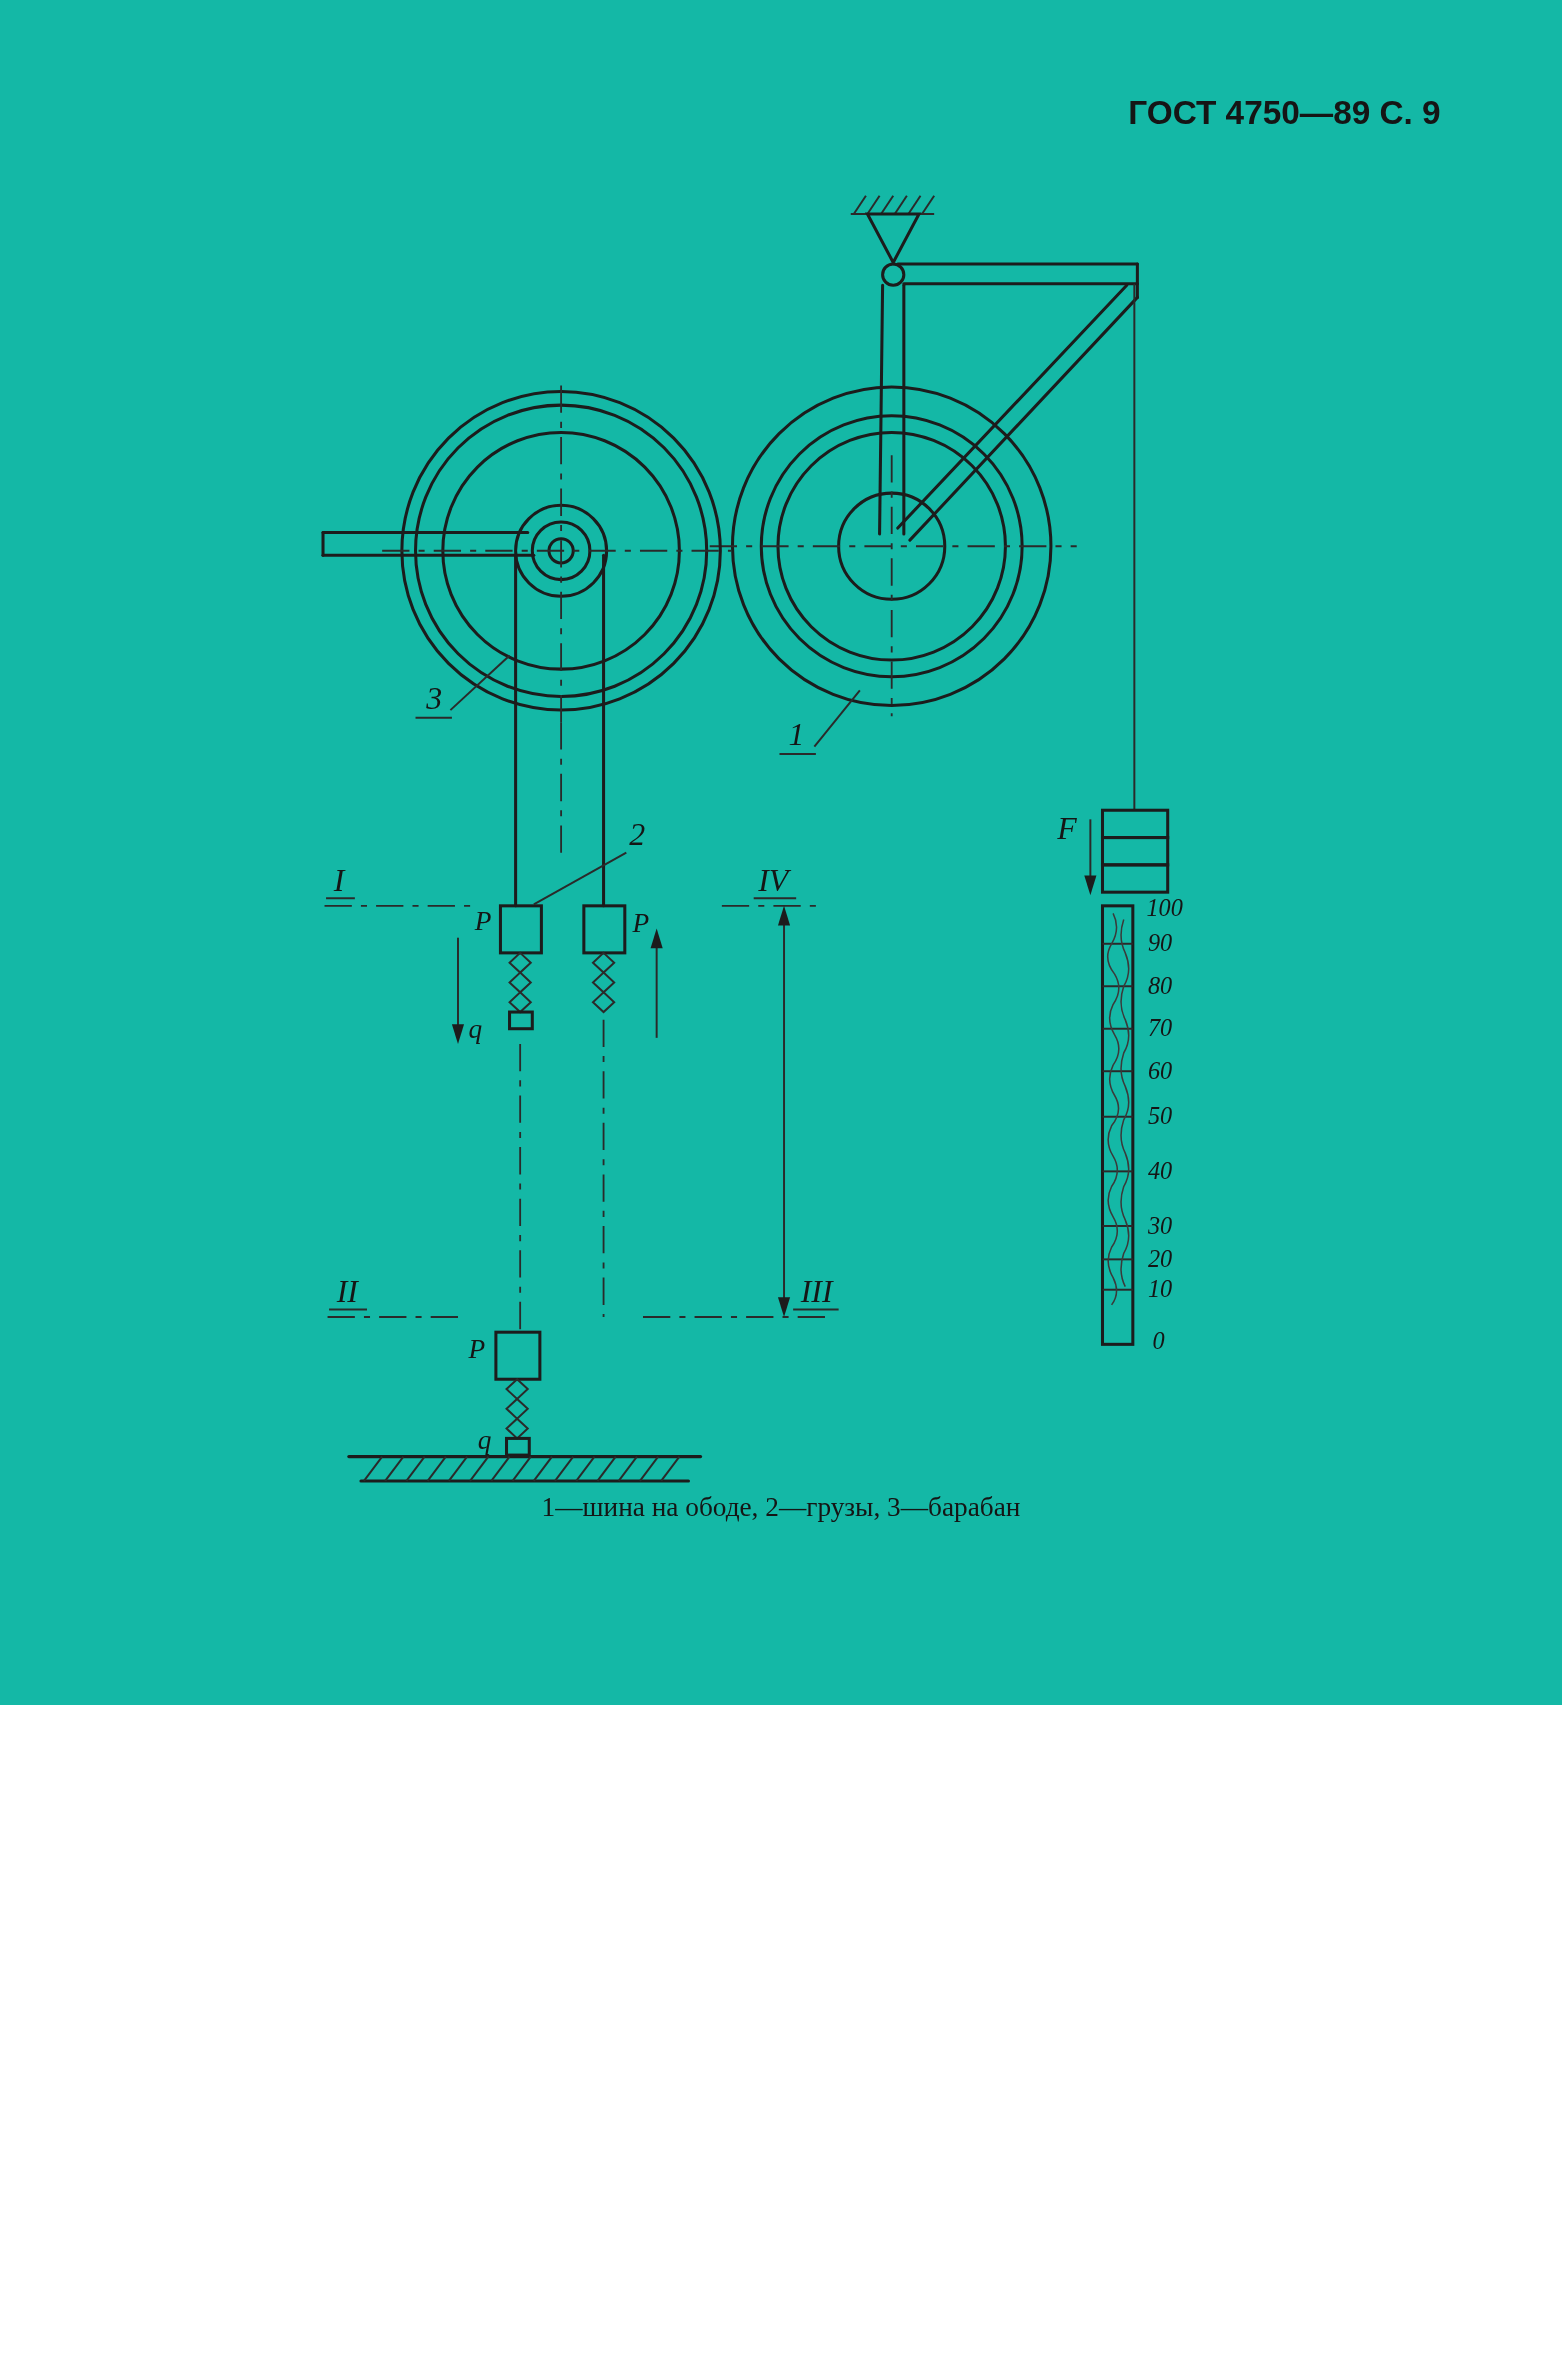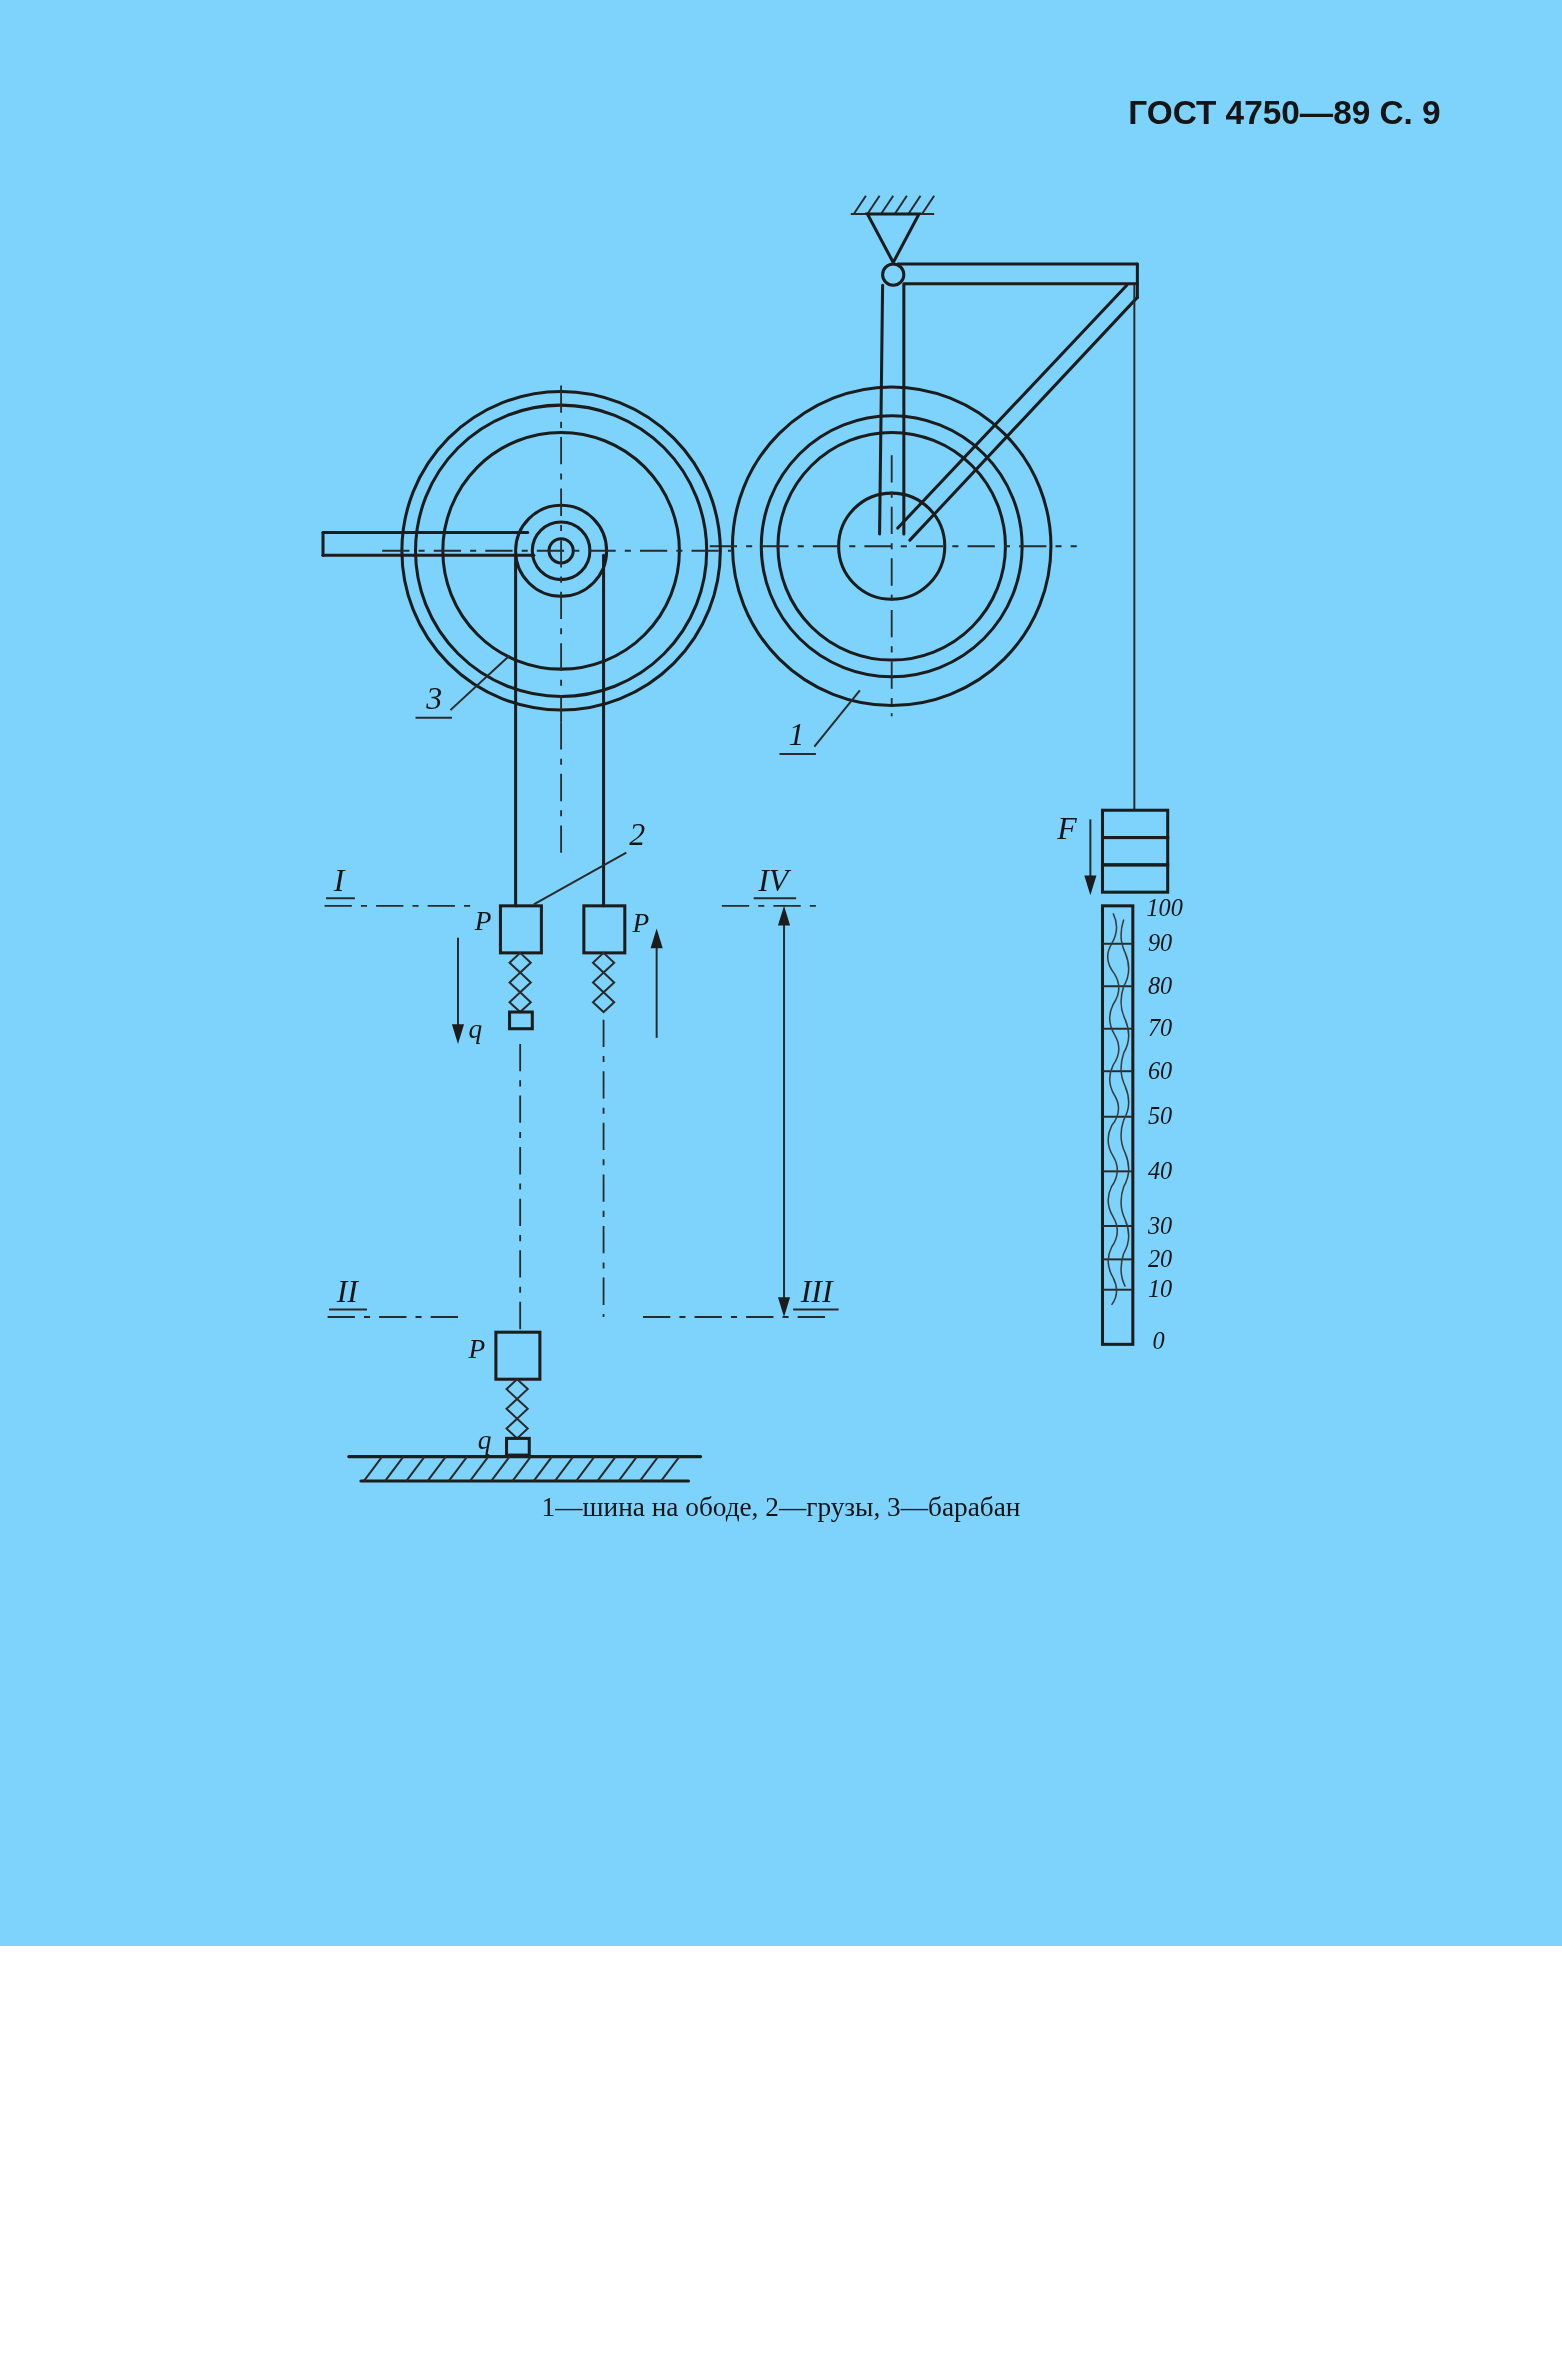--- a/index.html
+++ b/index.html
@@ -3,7 +3,7 @@
 <meta charset="utf-8">
 <style>
   html,body{margin:0;padding:0;background:#ffffff;}
-  .page{position:relative;width:1562px;height:1946px;background:#7dd3fc;overflow:hidden;}
+  .page{position:relative;width:1562px;height:1705px;background:#14b8a6;overflow:hidden;}
   svg{position:absolute;left:0;top:0;}
   .ln{stroke:#1c1c1c;stroke-width:2;fill:none;stroke-linecap:round;}
   .thin{stroke:#2a2a2a;stroke-width:1.3;fill:none;}

